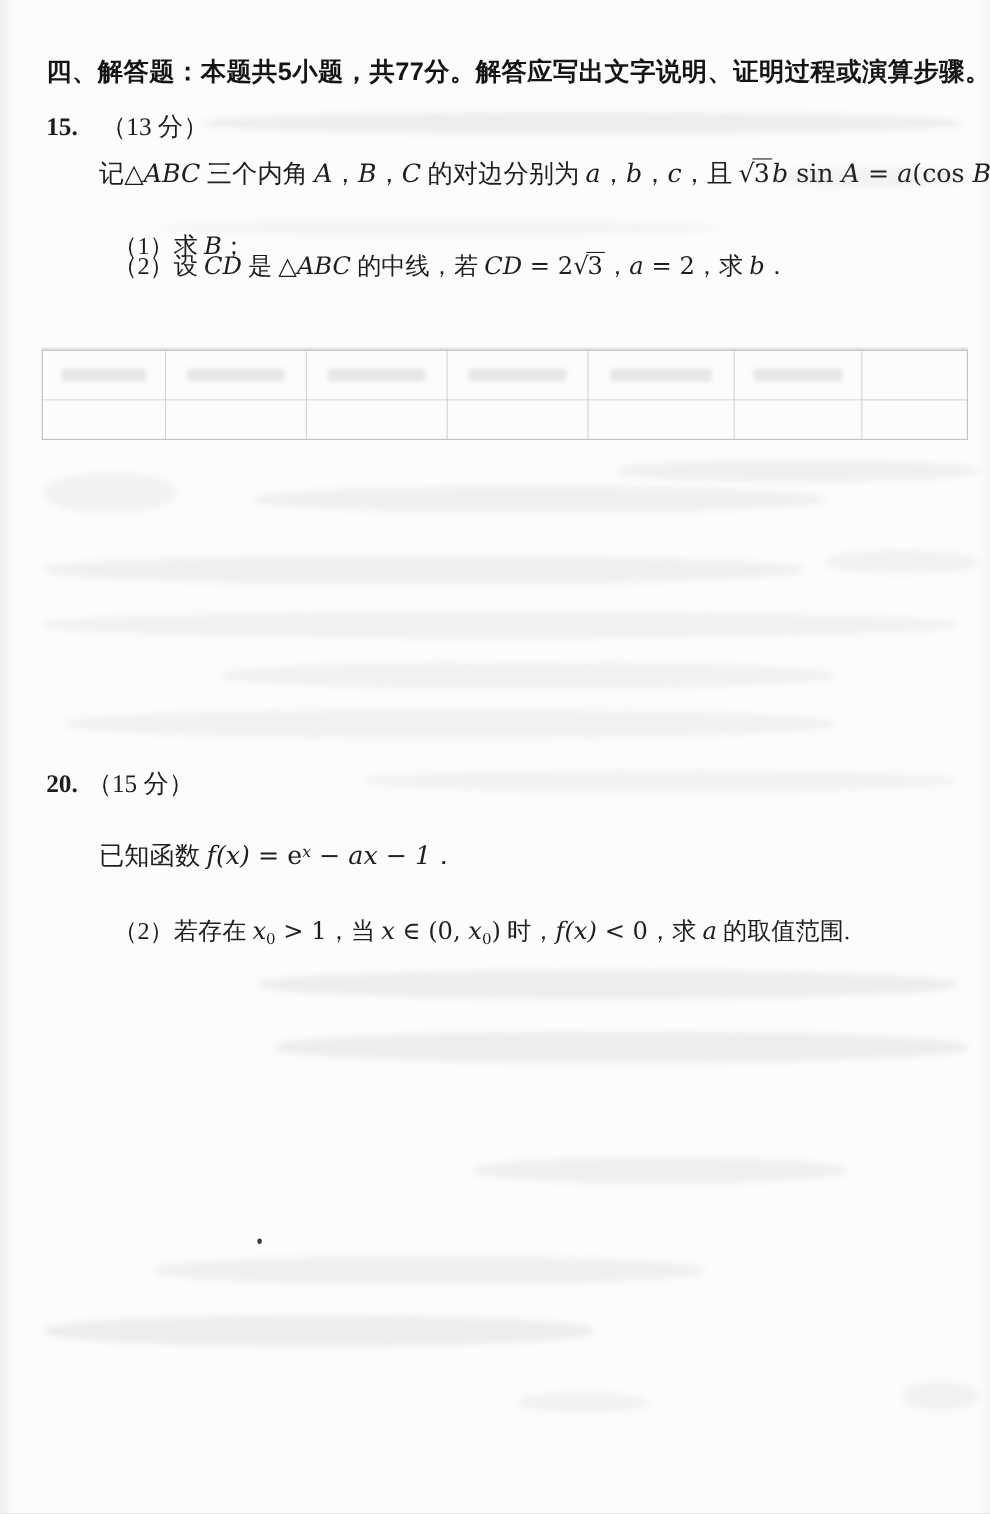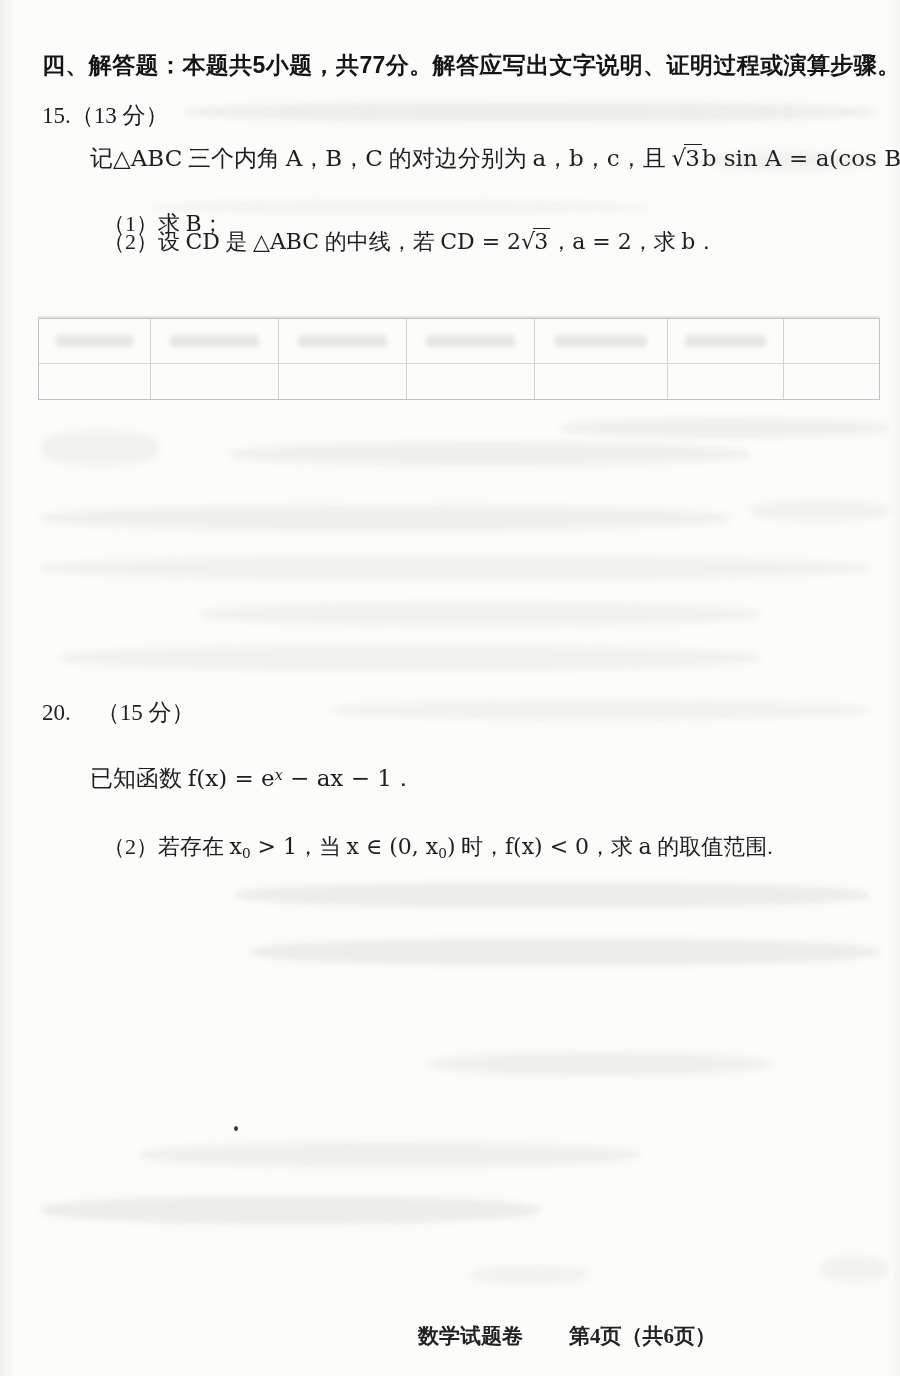--- a/index.html
+++ b/index.html
@@ -17,7 +17,7 @@
   }
 
   .q-head { font-size:23px; }
-  .q-num  { font-weight:normal; }
+  .q-num  { font-weight:bold; }
   .q-points { margin-left:0; }
   .q-points.wide-gap { margin-left:26px; }
 

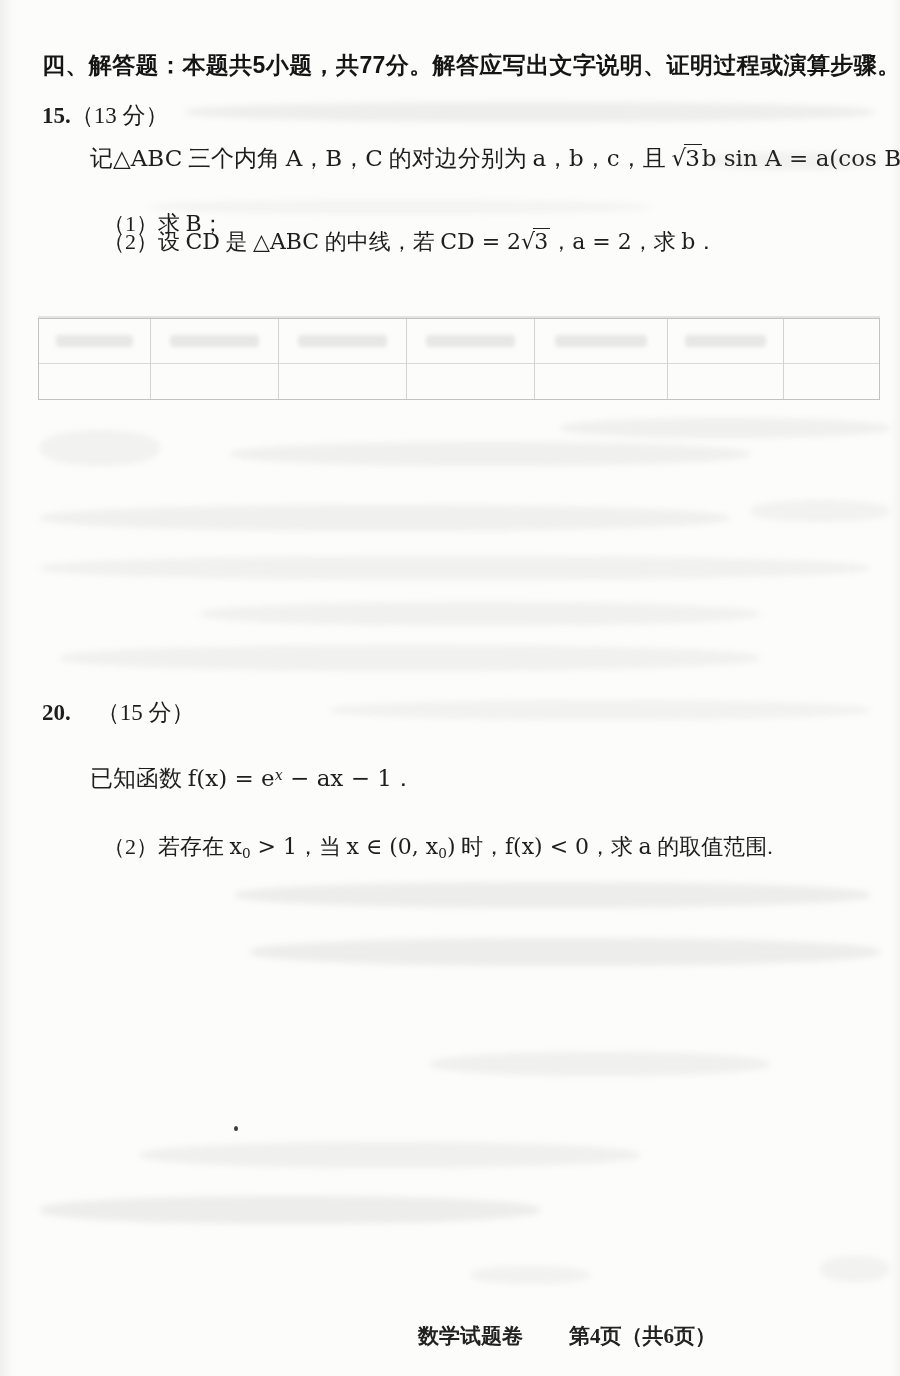--- a/index.html
+++ b/index.html
@@ -18,7 +18,7 @@
 
   .q-head { font-size:23px; }
   .q-num  { font-weight:bold; }
-  .q-points { margin-left:0; }
+  .q-points { margin-left:21px; }
   .q-points.wide-gap { margin-left:26px; }
 
   .line { font-size:23px; line-height:30px; }

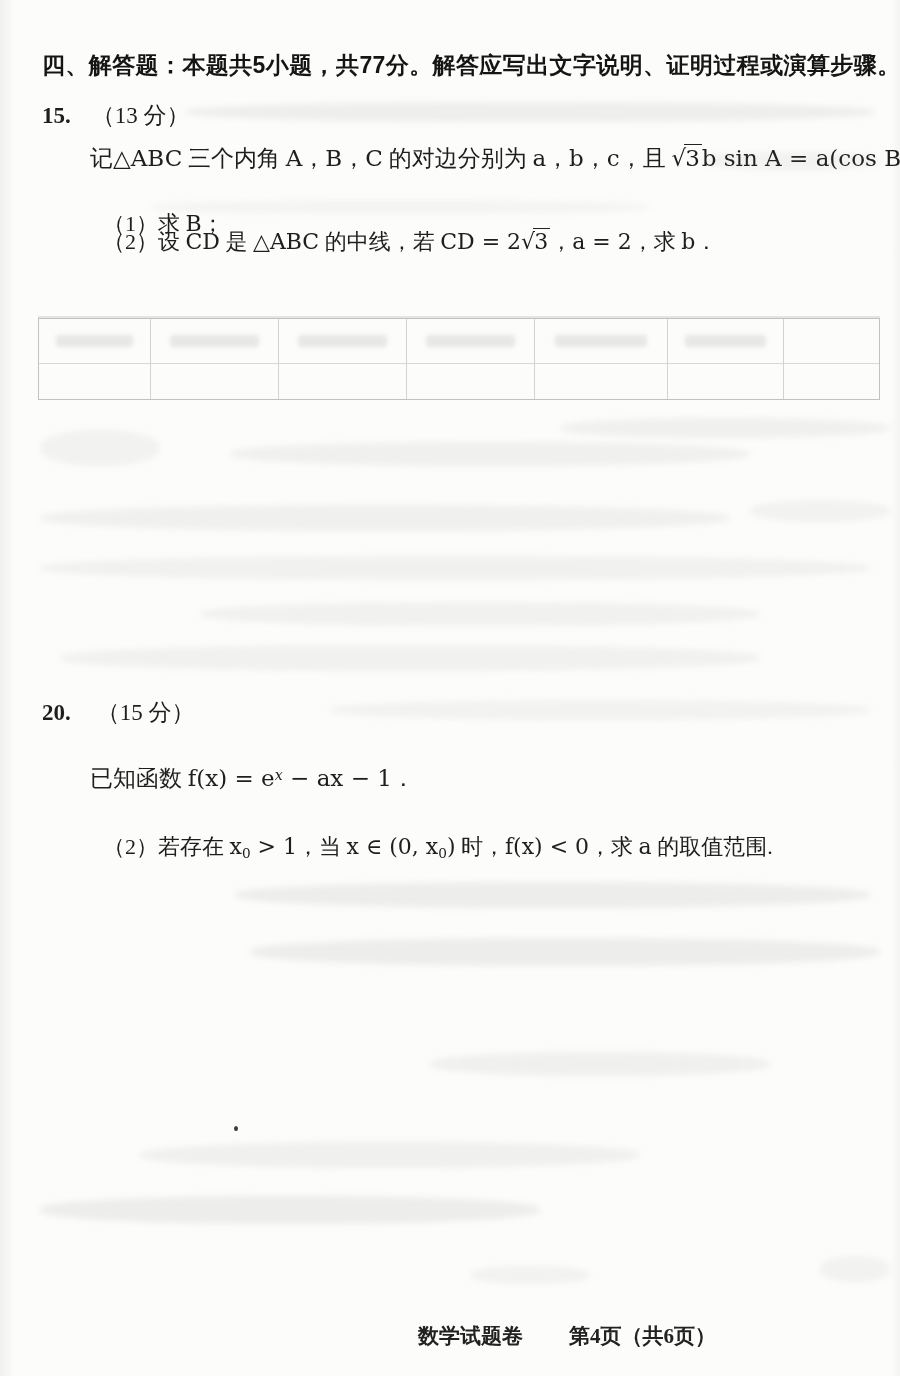--- a/index.html
+++ b/index.html
@@ -25,7 +25,7 @@
   .part { font-size:22px; line-height:30px; }
 
   .cjk { font-style:normal; }
-  .m   { font-family:"DejaVu Serif", serif; }
+  .m   { font-family:"DejaVu Serif", serif; font-style:italic; }
   .r   { font-family:"DejaVu Serif", serif; font-style:normal;margin-top:12px; }
   .sqrt-sign { font-family:"DejaVu Serif", serif; font-style:normal; }
   .sqrt-arg  { font-family:"DejaVu Serif", serif; font-style:normal;

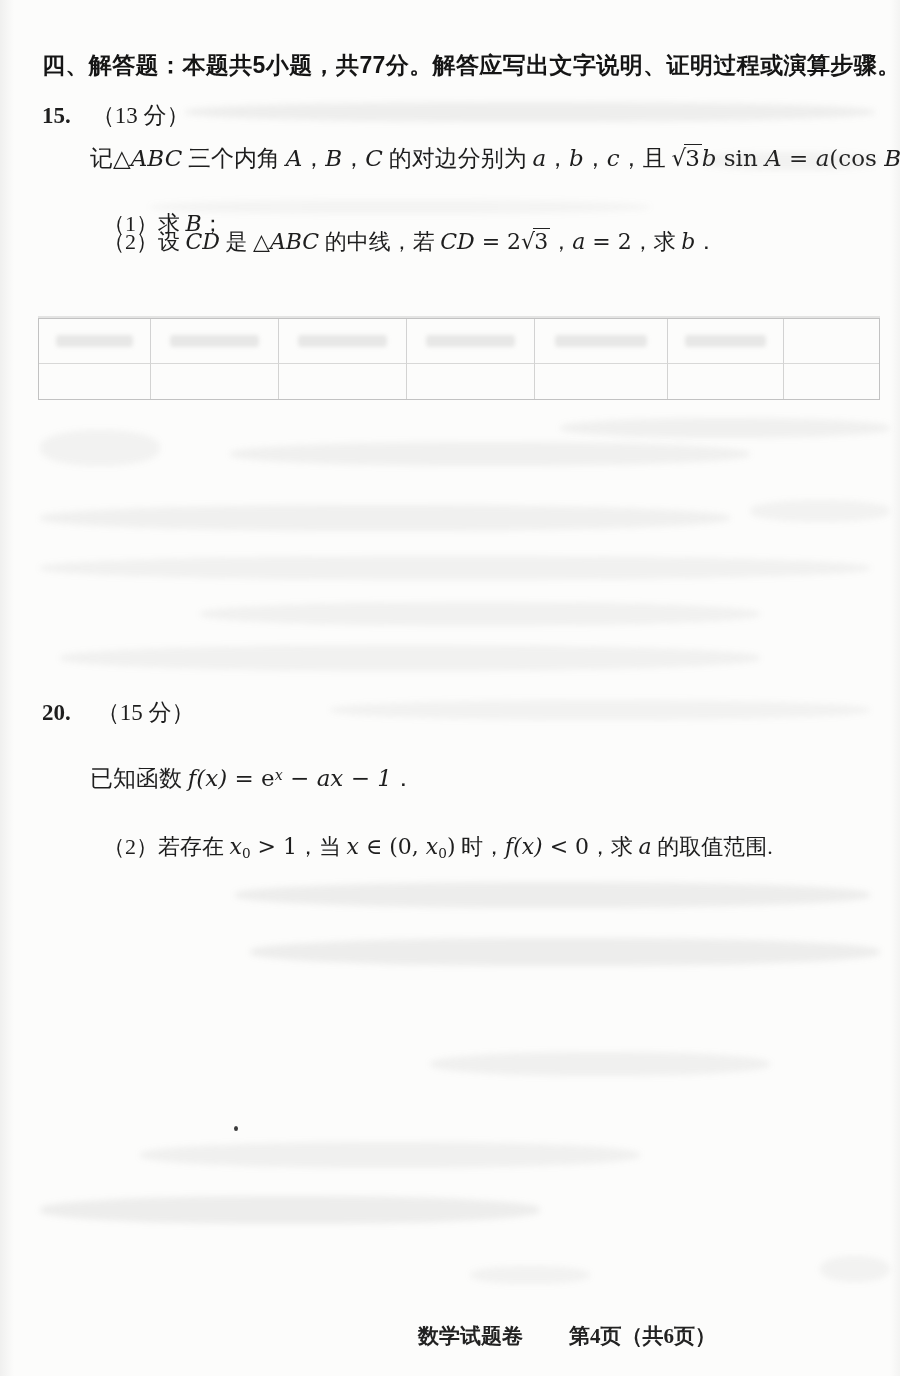--- a/index.html
+++ b/index.html
@@ -19,7 +19,7 @@
   .q-head { font-size:23px; }
   .q-num  { font-weight:bold; }
   .q-points { margin-left:21px; }
-  .q-points.wide-gap { margin-left:26px; }
+  .q-points.wide-gap { margin-left:8px; }
 
   .line { font-size:23px; line-height:30px; }
   .part { font-size:22px; line-height:30px; }

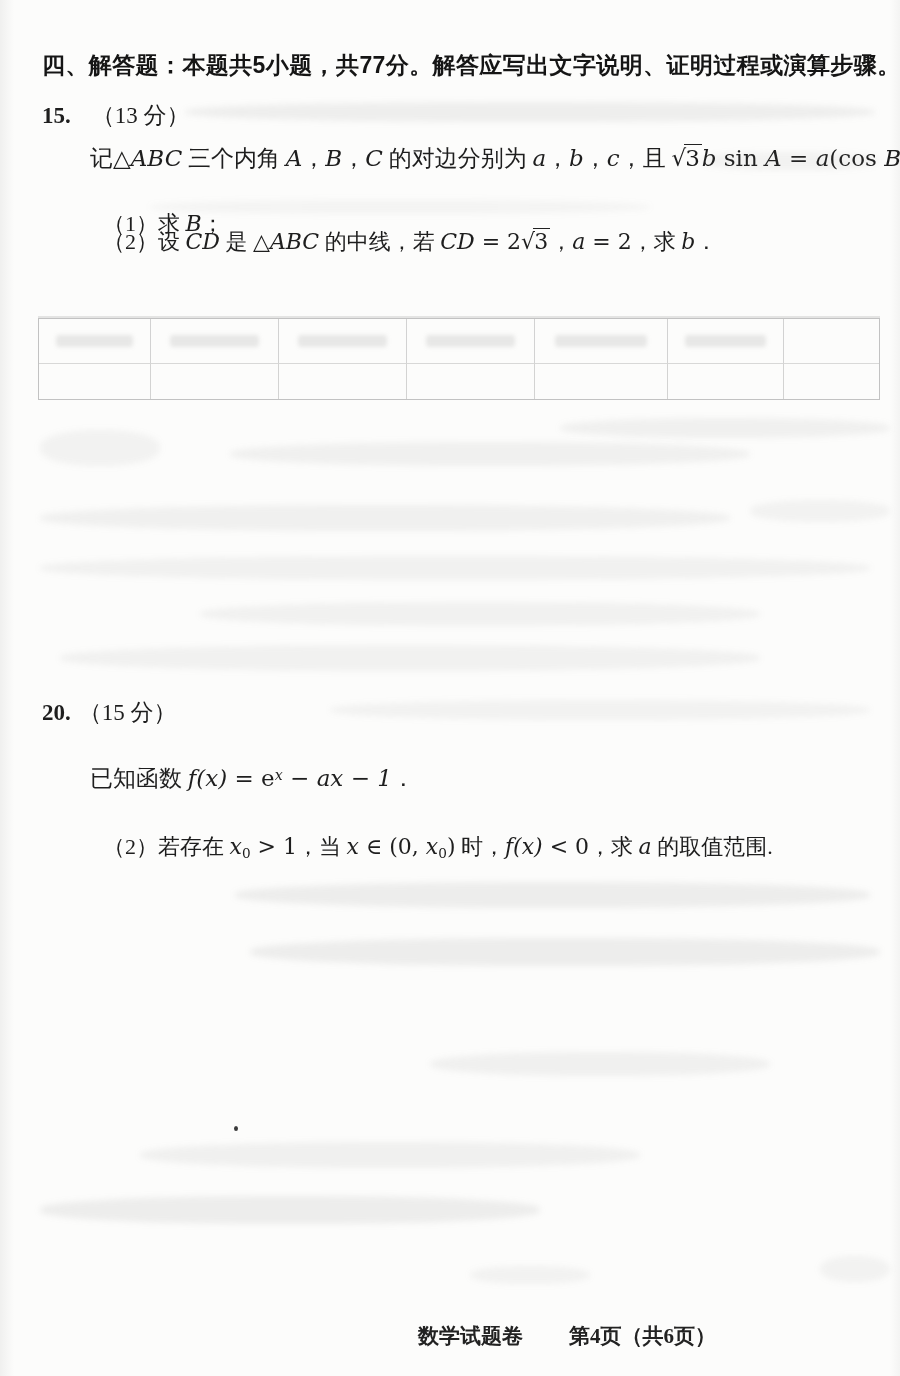--- a/index.html
+++ b/index.html
@@ -152,10 +152,6 @@
   <div class="smudge" style="left:820px; top:1256px; width:70px; height:26px; background:rgba(120,120,120,0.07);"></div>
   <div class="speck" style="left:234px; top:1126px; width:4px; height:5px;"></div>
 
-  <div class="footer">
-    <span>数学试题卷</span>
-    <span>第4页（共6页）</span>
-  </div>
 
 </div>
 

